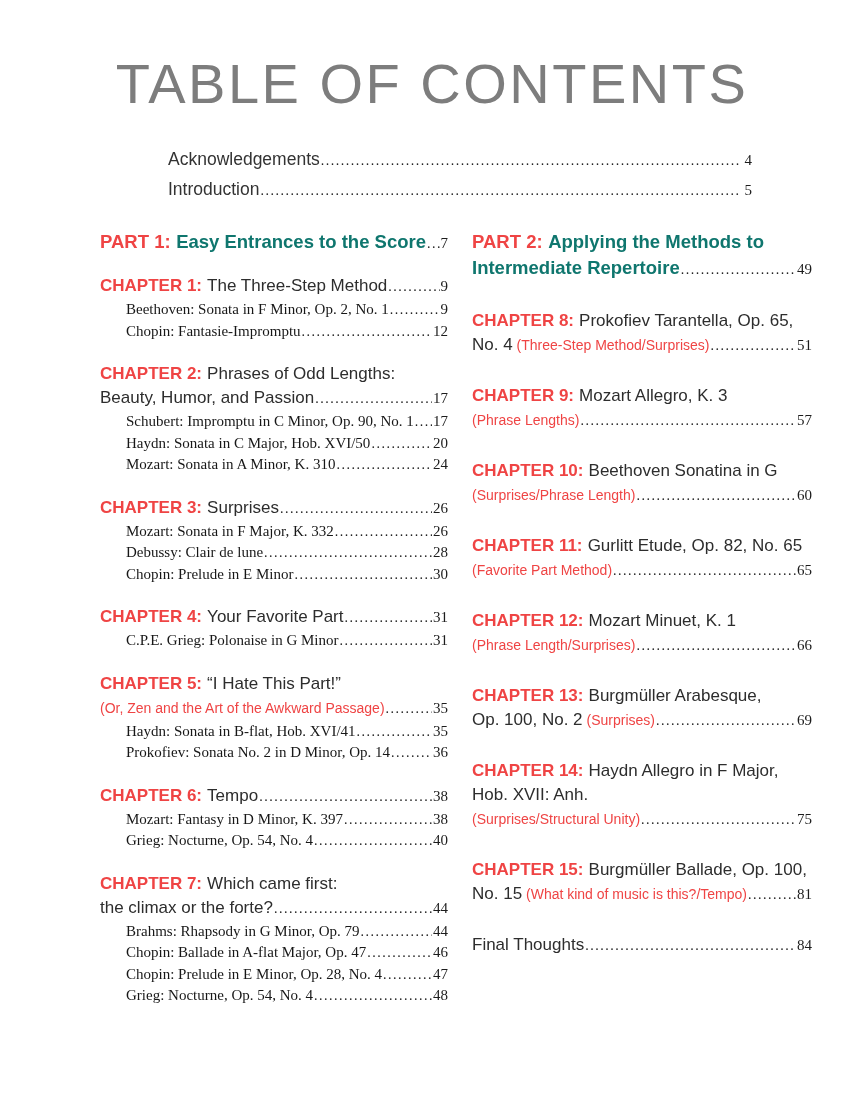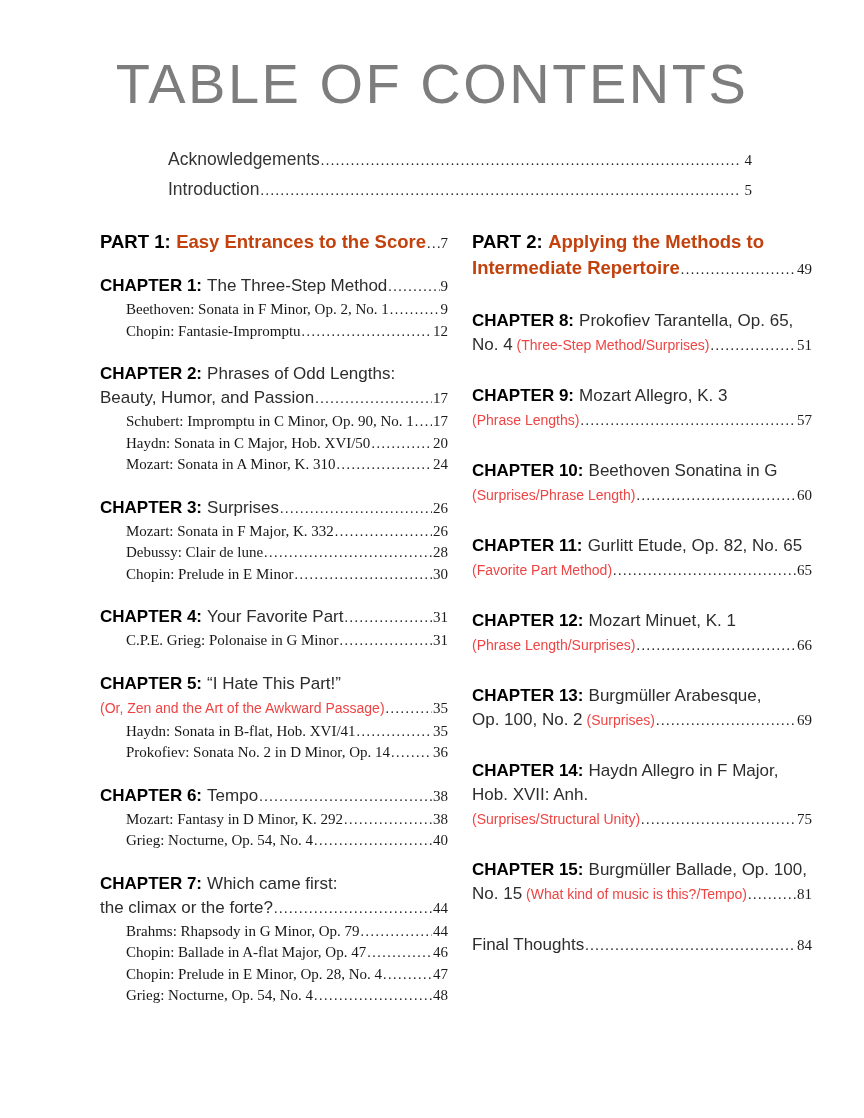--- a/index.html
+++ b/index.html
@@ -51,7 +51,7 @@
   .block.part { margin-bottom: 17px; }
 
   .line { font-size: 17px; line-height: 24px; color: #2d2d2d; }
-  .line .b { font-weight: 700; color: #000000; }
+  .line .b { font-weight: 700; color: #ef4444; }
   .b + .n { margin-left: 0.3em; }
   .n + .s { margin-left: 0.28em; }
   .line .s { font-size: 14px; color: #ef4444; }

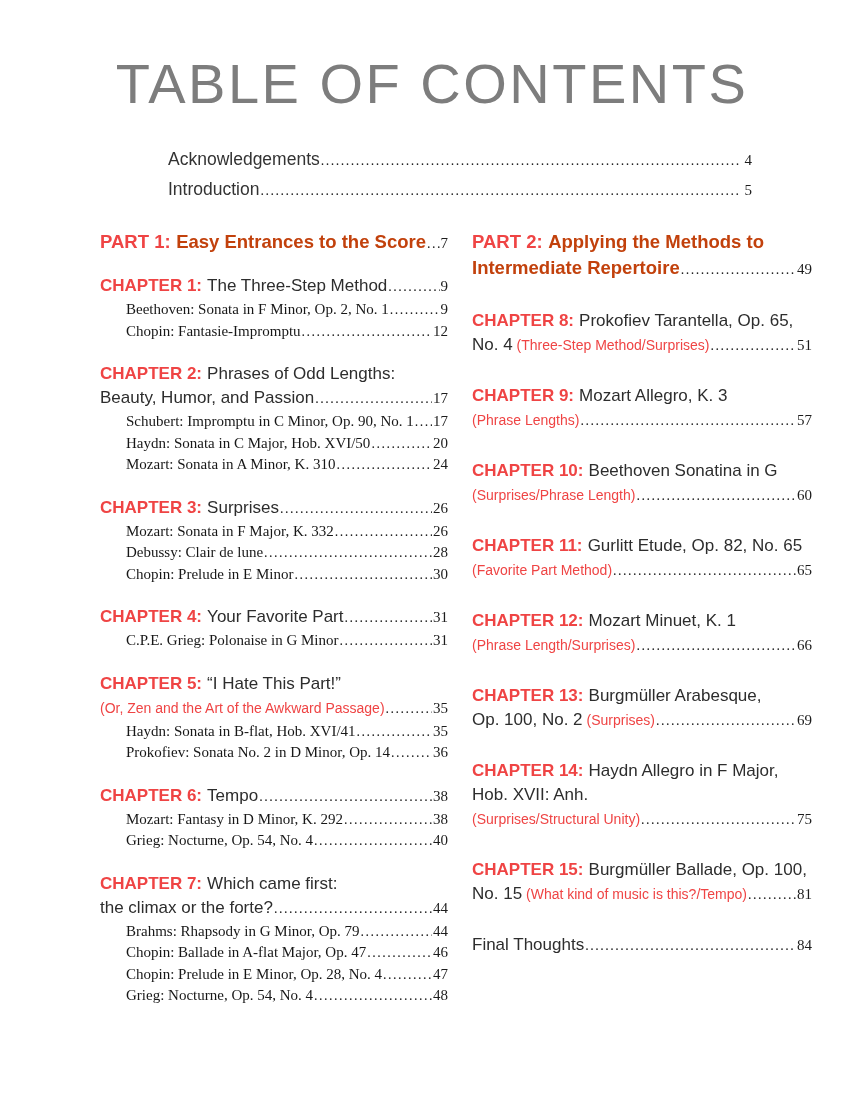--- a/index.html
+++ b/index.html
@@ -57,7 +57,7 @@
   .line .s { font-size: 14px; color: #ef4444; }
 
   .part .line { font-size: 18.5px; line-height: 26px; }
-  .part .n { font-weight: 700; color: #c2410c; }
+  .part .n { font-weight: 700; color: #0f766e; }
 
   .final .line .n { font-weight: 400; }
 

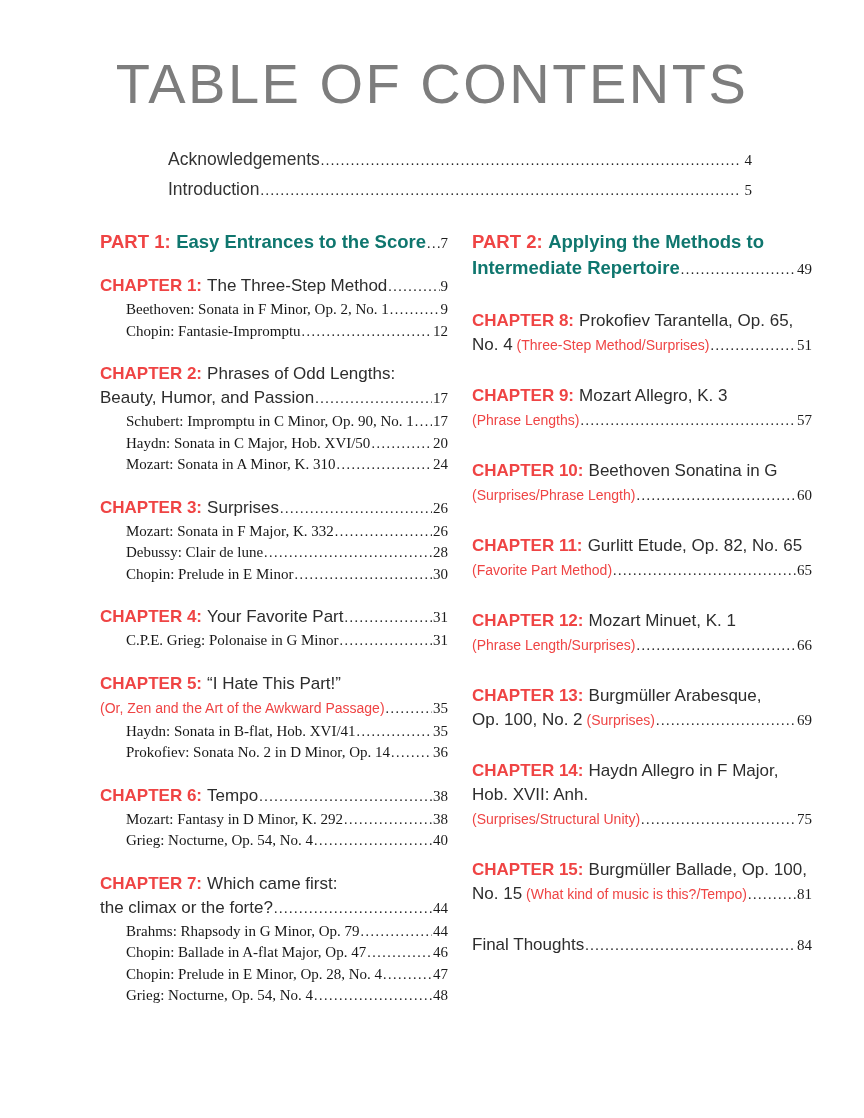--- a/index.html
+++ b/index.html
@@ -207,7 +207,7 @@
             <span class="pg">38</span>
           </div>
           <div class="row sub">
-            <span class="n">Mozart: Fantasy in D Minor, K. 292</span>
+            <span class="n">Mozart: Fantasy in D Minor, K. 397</span>
             <span class="dots"></span>
             <span class="pg">38</span>
           </div>

